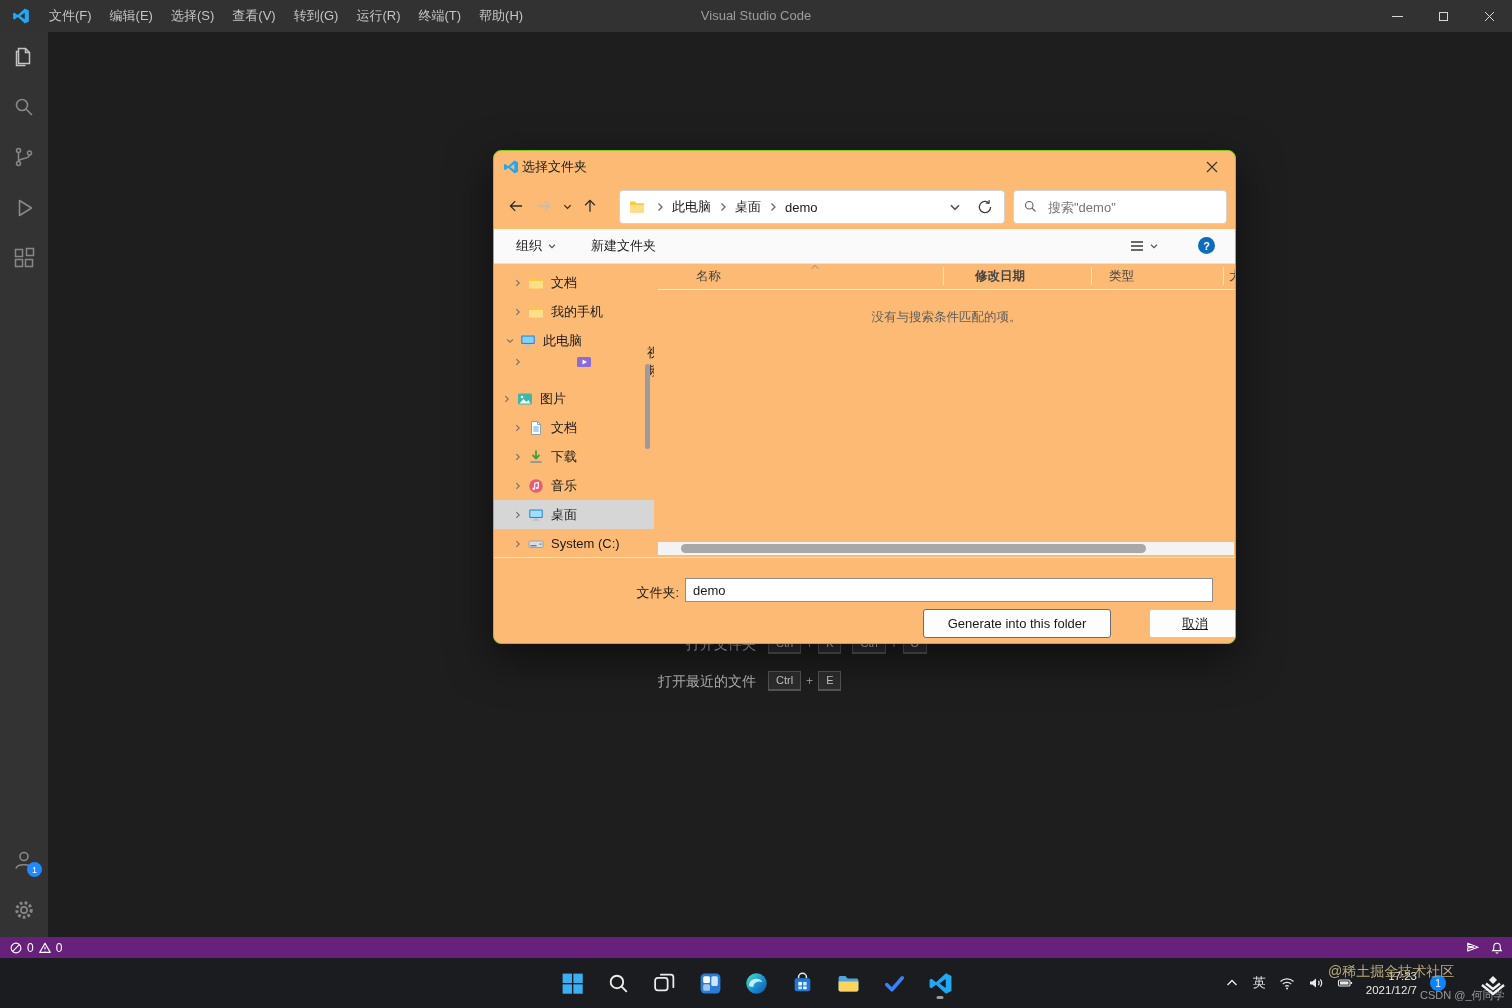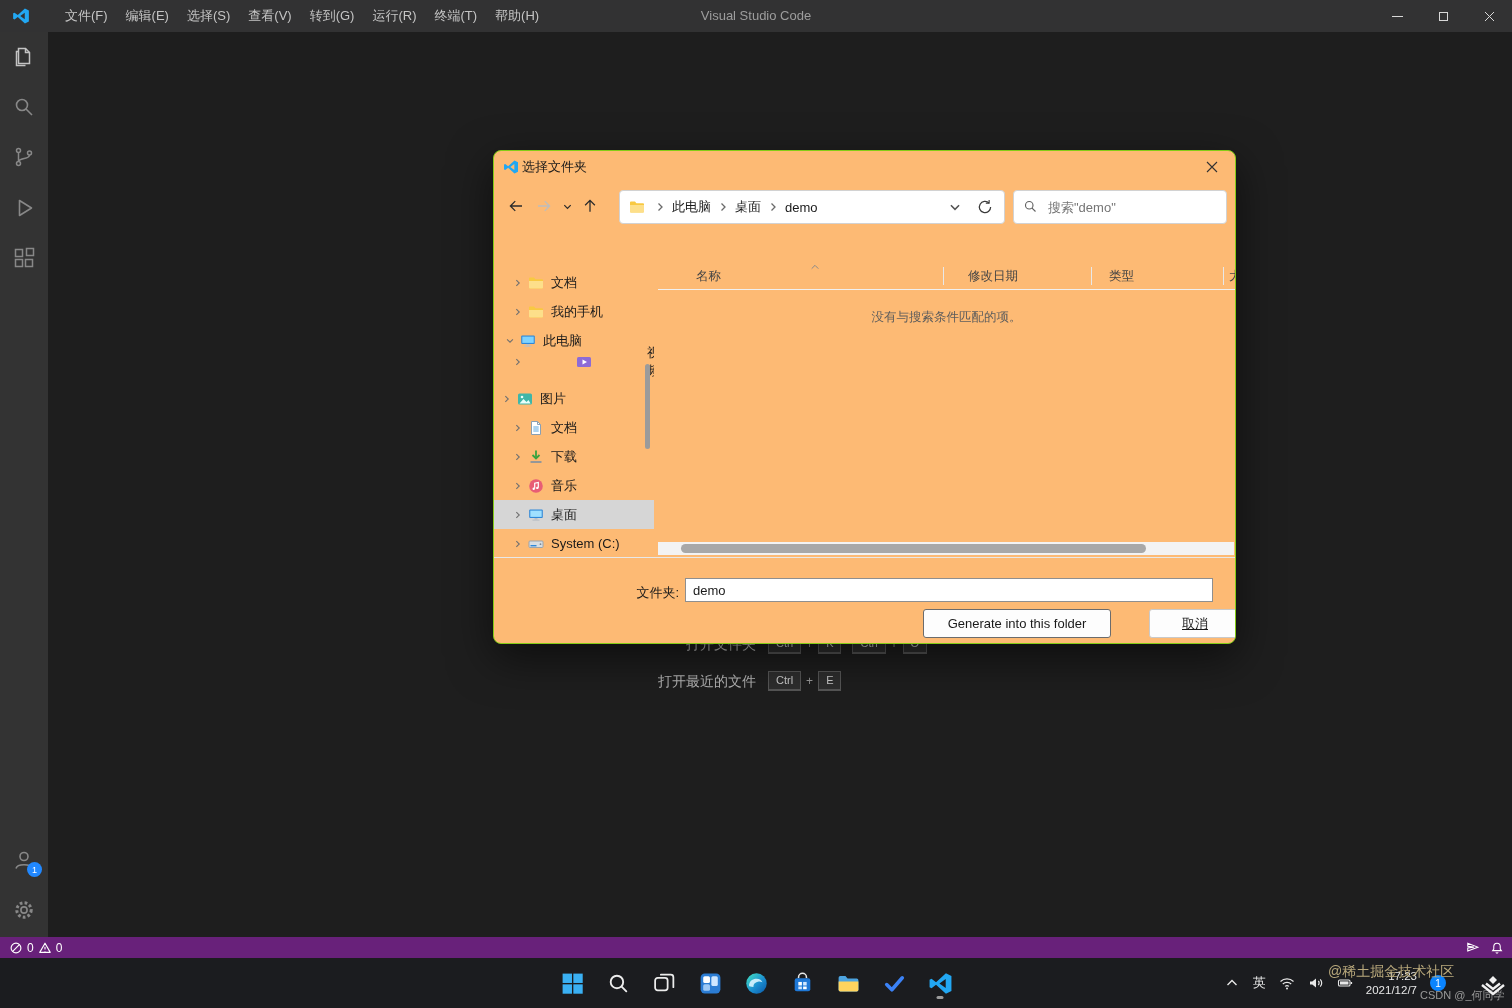--- a/index.html
+++ b/index.html
@@ -10,7 +10,7 @@
   
   #titlebar{position:absolute;left:0;top:0;width:1512px;height:32px;background:#323233;color:#c5c5c5;font-size:13px;z-index:5;}
   #vscode-logo-tb{position:absolute;left:12px;top:7px;width:18px;height:18px;}
-  #menubar{position:absolute;left:56px;top:0;height:24px;display:flex;}
+  #menubar{position:absolute;left:40px;top:0;height:24px;display:flex;}
   .menu-item{padding:0 9px;line-height:32px;cursor:default;}
   #win-title{position:absolute;left:0;right:0;top:0;text-align:center;line-height:32px;color:#9d9d9d;pointer-events:none;}
   .win-ctl{position:absolute;top:0;width:46px;height:32px;display:flex;align-items:center;justify-content:center;color:#d8d8d8;}

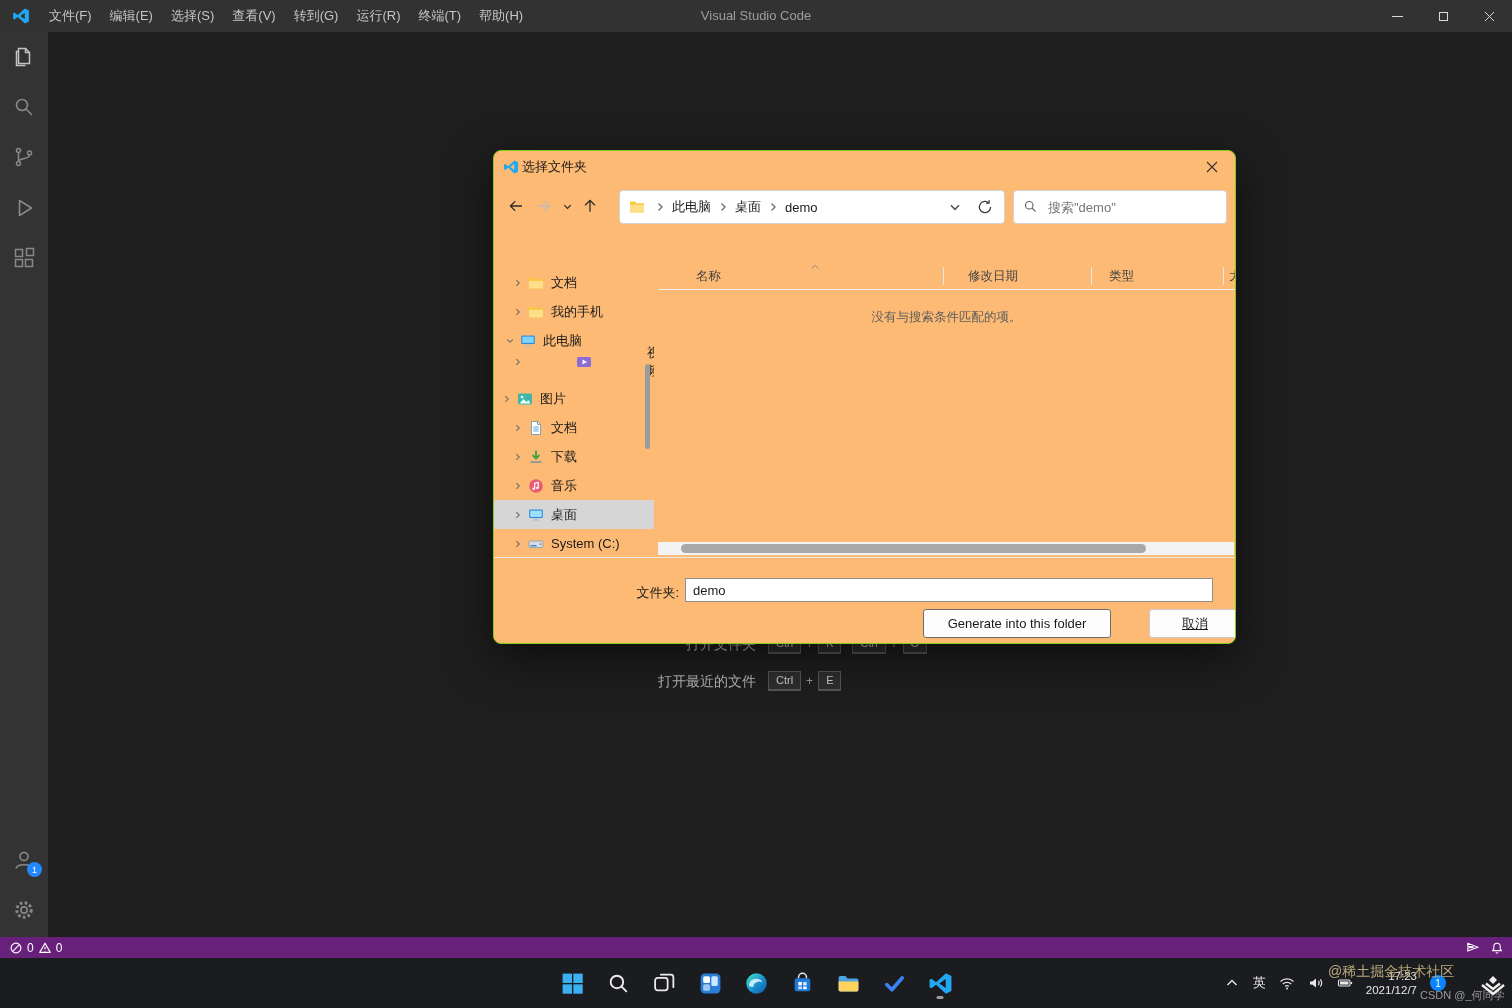--- a/index.html
+++ b/index.html
@@ -284,6 +284,26 @@
       </div>
     </div>
 
+    <div id="dlg-toolbar">
+      <div class="tbr-btn" style="margin-left:22px;">
+        <span>组织</span>
+        <svg class="dd-chev" viewBox="0 0 12 12" fill="none" stroke="currentColor" stroke-width="1.4">
+            <path d="M2.5 4.5 6 8l3.5-3.5"></path>
+          </svg>
+      </div>
+      <div class="tbr-btn" style="margin-left:34px;">
+        <span>新建文件夹</span>
+      </div>
+      <div id="view-btn">
+        <svg width="16" height="16" viewBox="0 0 16 16" fill="none" stroke="currentColor" stroke-width="1.4">
+            <path d="M2 4h12M2 8h12M2 12h12"></path>
+          </svg>
+        <svg class="dd-chev" viewBox="0 0 12 12" fill="none" stroke="currentColor" stroke-width="1.4">
+            <path d="M2.5 4.5 6 8l3.5-3.5"></path>
+          </svg>
+      </div>
+      <div id="help-btn">?</div>
+    </div>
 
     <div id="dlg-body">
 

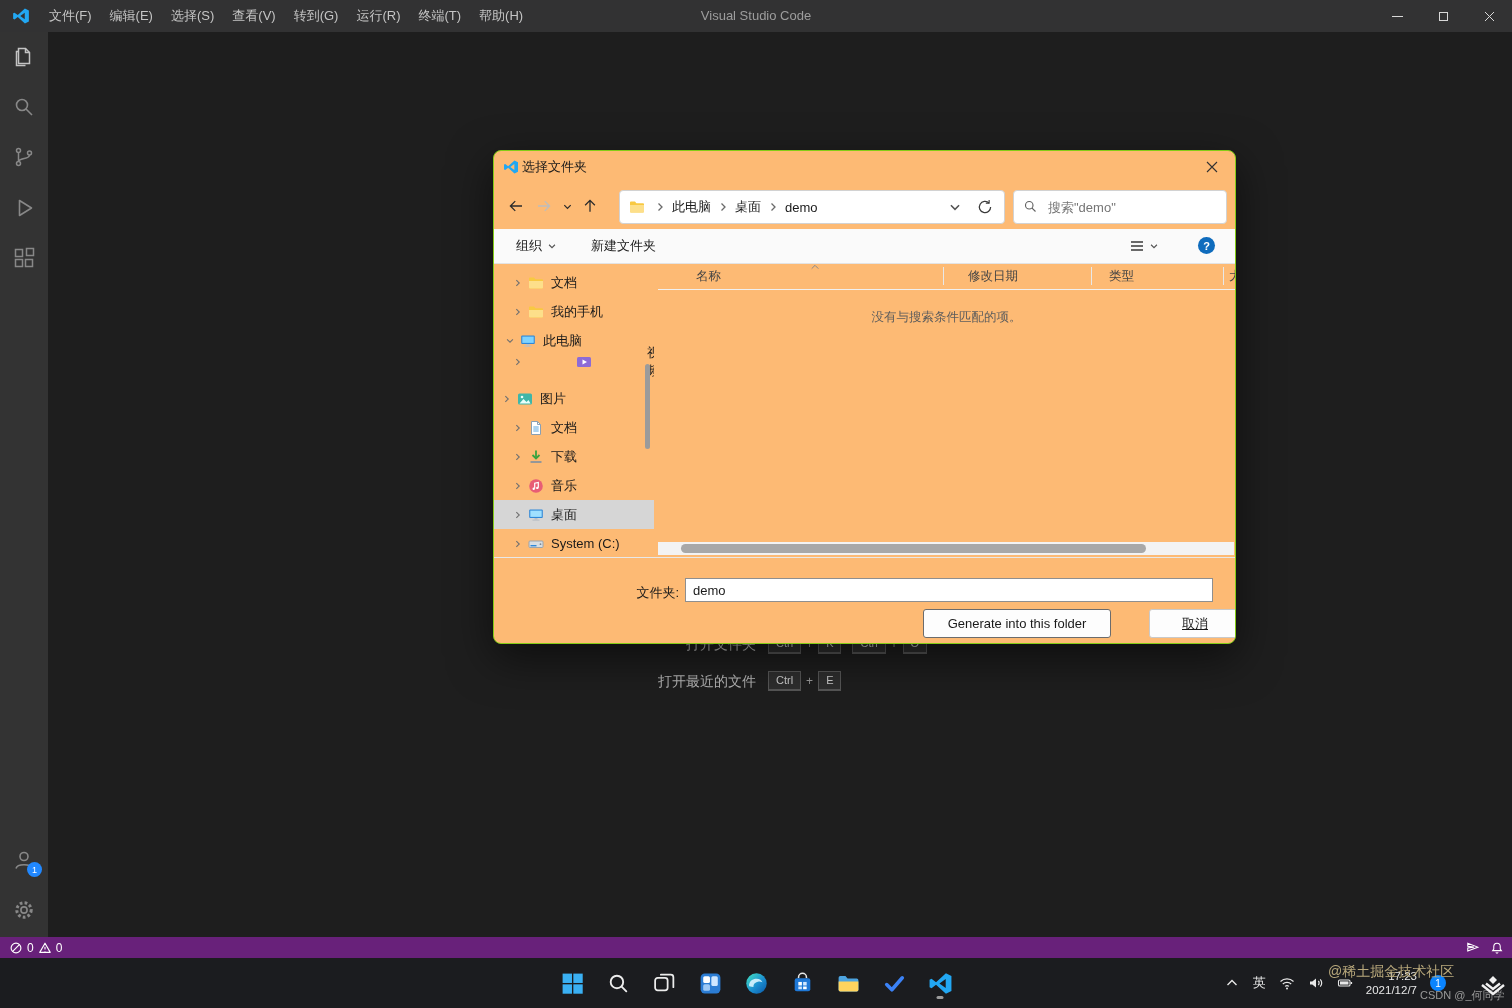--- a/index.html
+++ b/index.html
@@ -427,7 +427,7 @@
               <path d="M2 6 6 2l4 4"></path>
             </svg>
           <span class="fcol" style="left:38px;">名称</span>
-          <span class="fcol" style="left:310px;">修改日期</span>
+          <span class="fcol" style="left:317px;font-weight:bold;">修改日期</span>
           <span class="fcol" style="left:451px;">类型</span>
           <span class="fcol" style="left:571px;">大小</span>
           <div class="fsep" style="left:285px;"></div>

